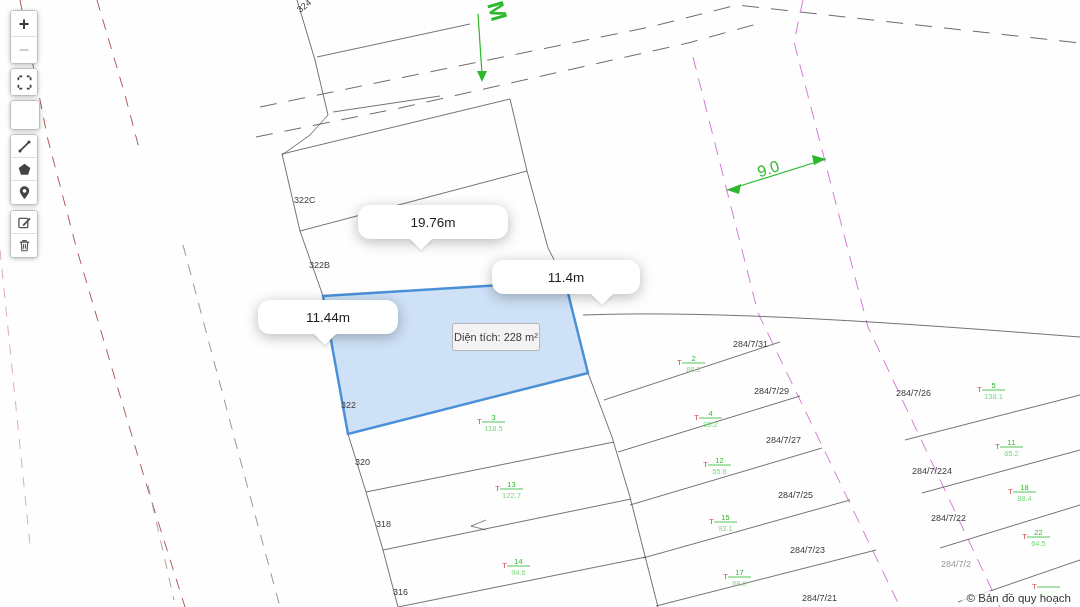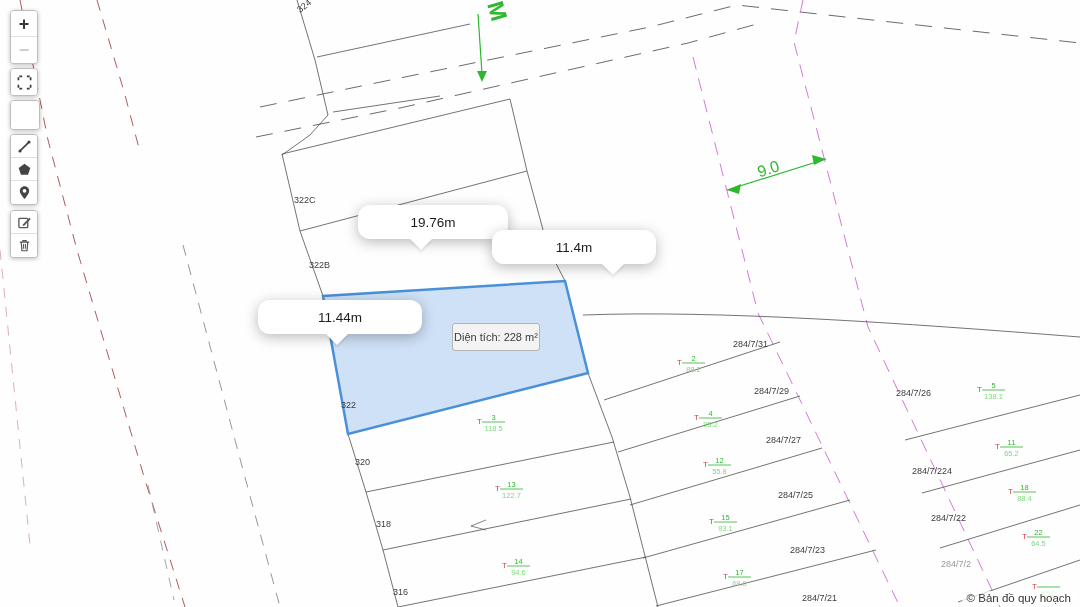--- a/index.html
+++ b/index.html
@@ -259,7 +259,7 @@
   <div class="mtip" style="left:358px;top:205px;width:150px;--tail:42%">
     <span>19.76m</span>
   </div>
-  <div class="mtip" style="left:492px;top:230px;width:164px;--tail:74%">
+  <div class="mtip" style="left:492px;top:260px;width:148px;--tail:74%">
     <span>11.4m</span>
   </div>
   <div class="mtip" style="left:258px;top:300px;width:164px;--tail:48%">

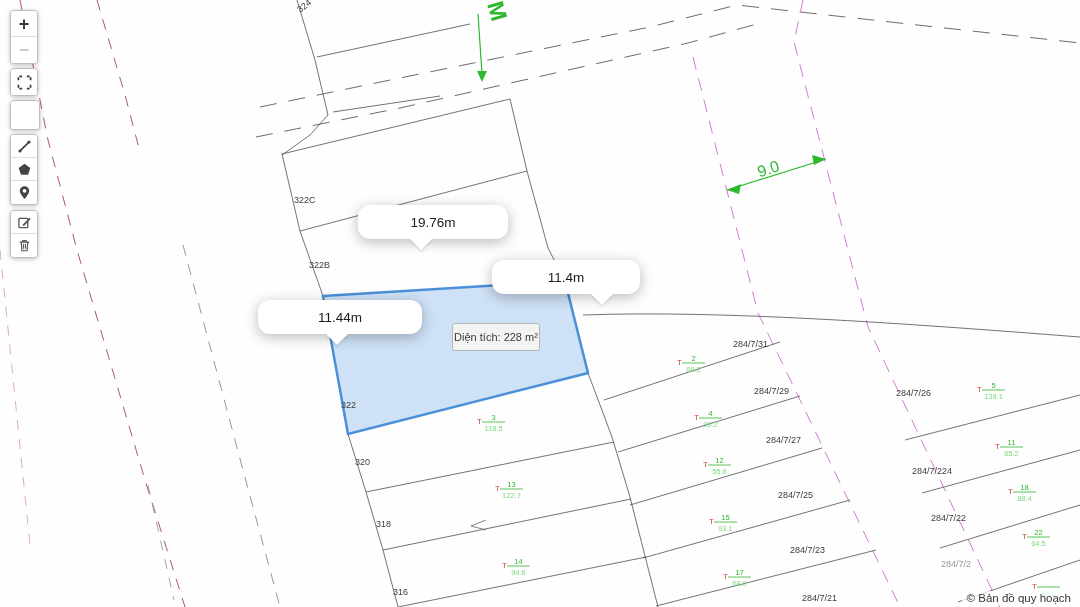--- a/index.html
+++ b/index.html
@@ -262,7 +262,7 @@
   <div class="mtip" style="left:492px;top:260px;width:148px;--tail:74%">
     <span>11.4m</span>
   </div>
-  <div class="mtip" style="left:258px;top:300px;width:164px;--tail:48%">
+  <div class="mtip" style="left:258px;top:300px;width:140px;--tail:48%">
     <span>11.44m</span>
   </div>
 

